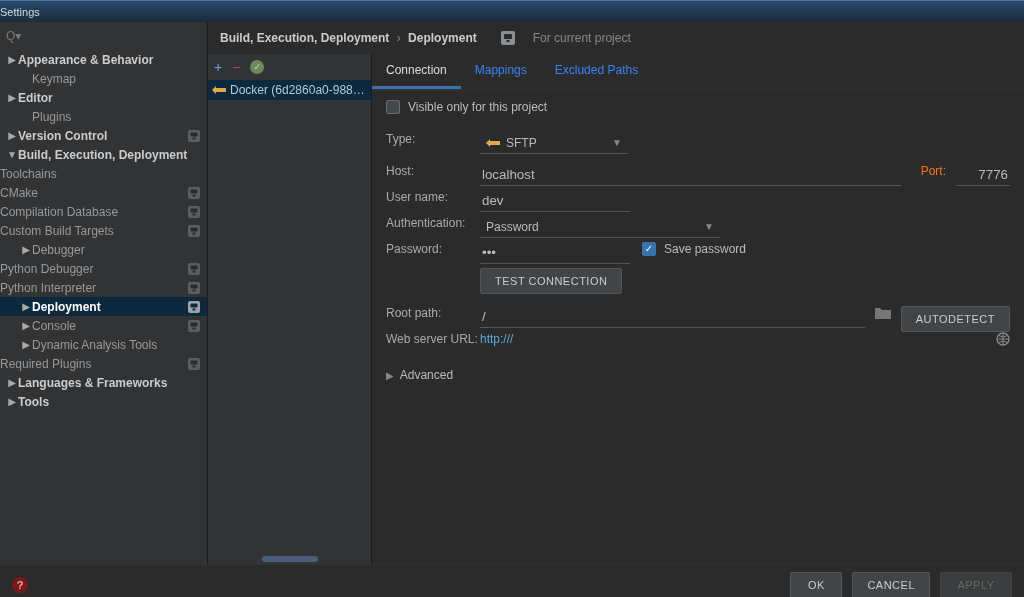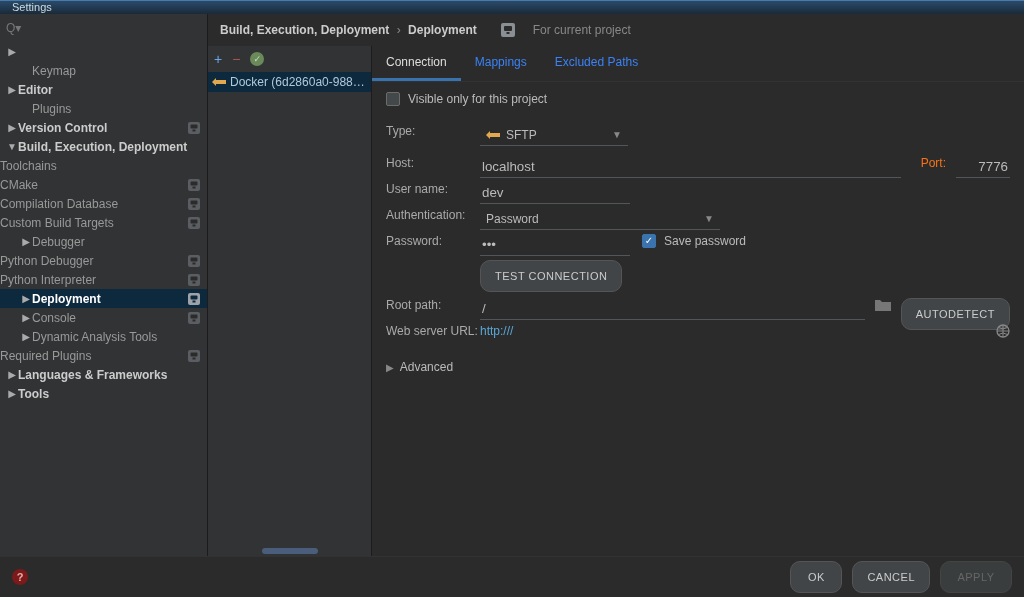--- a/index.html
+++ b/index.html
@@ -5,7 +5,7 @@
   * { box-sizing: border-box; margin: 0; padding: 0; font-family: "Segoe UI", Arial, sans-serif; }
   body { background: #2b2b2b; color: #bbb; font-size: 12px; width: 1024px; height: 597px; overflow: hidden; }
   .window { width: 1024px; height: 597px; background: #2b2b2b; }
-  .titlebar { height: 14px; background: linear-gradient(to bottom, #2a4a6a, #1a2a3a); border-top: 1px solid #4a7aaa; color: #cdd; display: flex; align-items: flex-start; padding-left: 12px; font-size: 11px; }
+  .titlebar { height: 22px; background: linear-gradient(to bottom, #2a4a6a, #1a2a3a); border-top: 1px solid #4a7aaa; color: #cdd; display: flex; align-items: center; padding-left: 0; font-size: 11px; }
   .body { display: flex; height: calc(597px - 14px - 41px); }
   .sidebar { width: 208px; background: #313335; border-right: 1px solid #1c1c1c; display: flex; flex-direction: column; }
   .search-row { height: 28px; display: flex; align-items: center; padding: 0 6px; border-bottom: 1px solid transparent; }

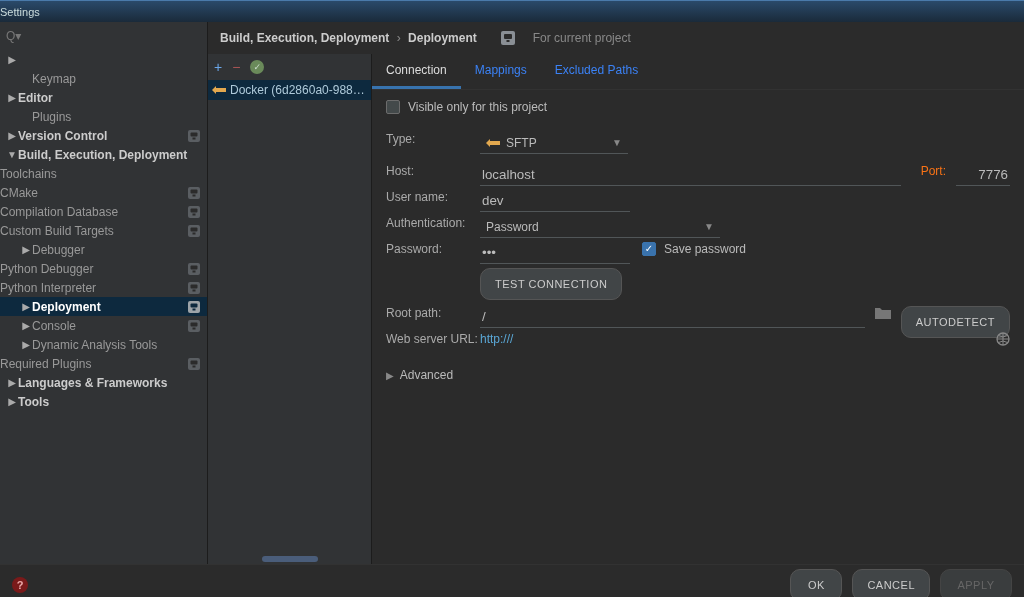--- a/index.html
+++ b/index.html
@@ -99,6 +99,7 @@
         <ul>
           <li class="ind0">
               <span class="arrow">▶</span>
+              <span class="label bold">Appearance &amp; Behavior</span>
             </li>
           <li class="ind1">
               <span class="arrow"></span>

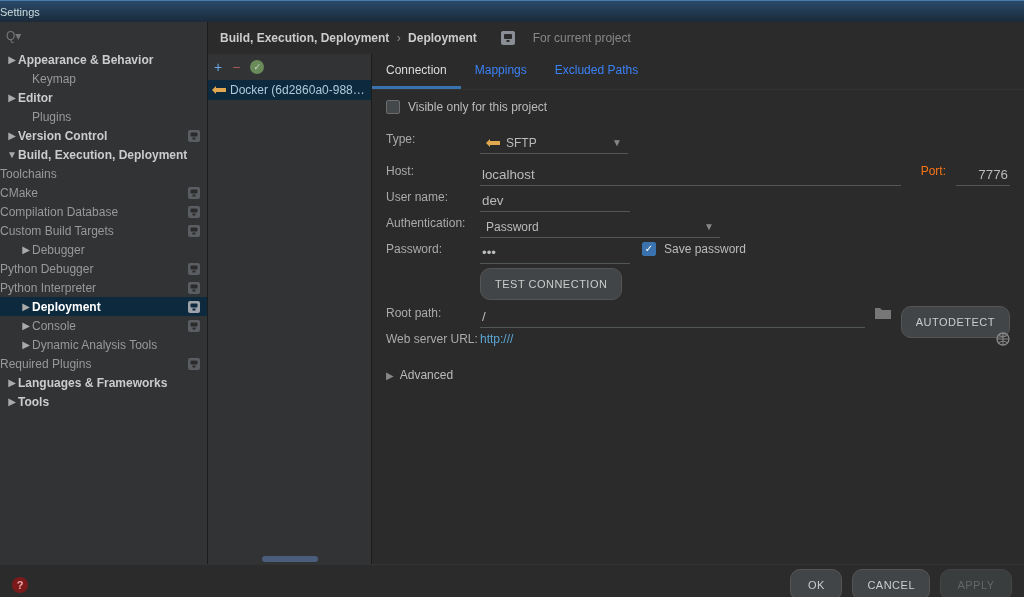--- a/index.html
+++ b/index.html
@@ -66,7 +66,7 @@
   .port-lbl { color:#f97316; margin: 0 10px 0 20px;}
   .port-input { width:54px; text-align:right;}
   
-  .btn { height:32px; padding:0 14px; background:#414547; border:1px solid #555; color:#ccc; cursor:pointer; font-size:11px; letter-spacing:0.5px; display:inline-flex; align-items:center; border-radius:10px;}
+  .btn { height:26px; padding:0 14px; background:#414547; border:1px solid #555; color:#ccc; cursor:pointer; font-size:11px; letter-spacing:0.5px; display:inline-flex; align-items:center; border-radius:2px;}
   .btn.disabled { color:#666; border-color:#444; background:#3a3d3e; cursor:default;}
   .btn.primary {}
   

